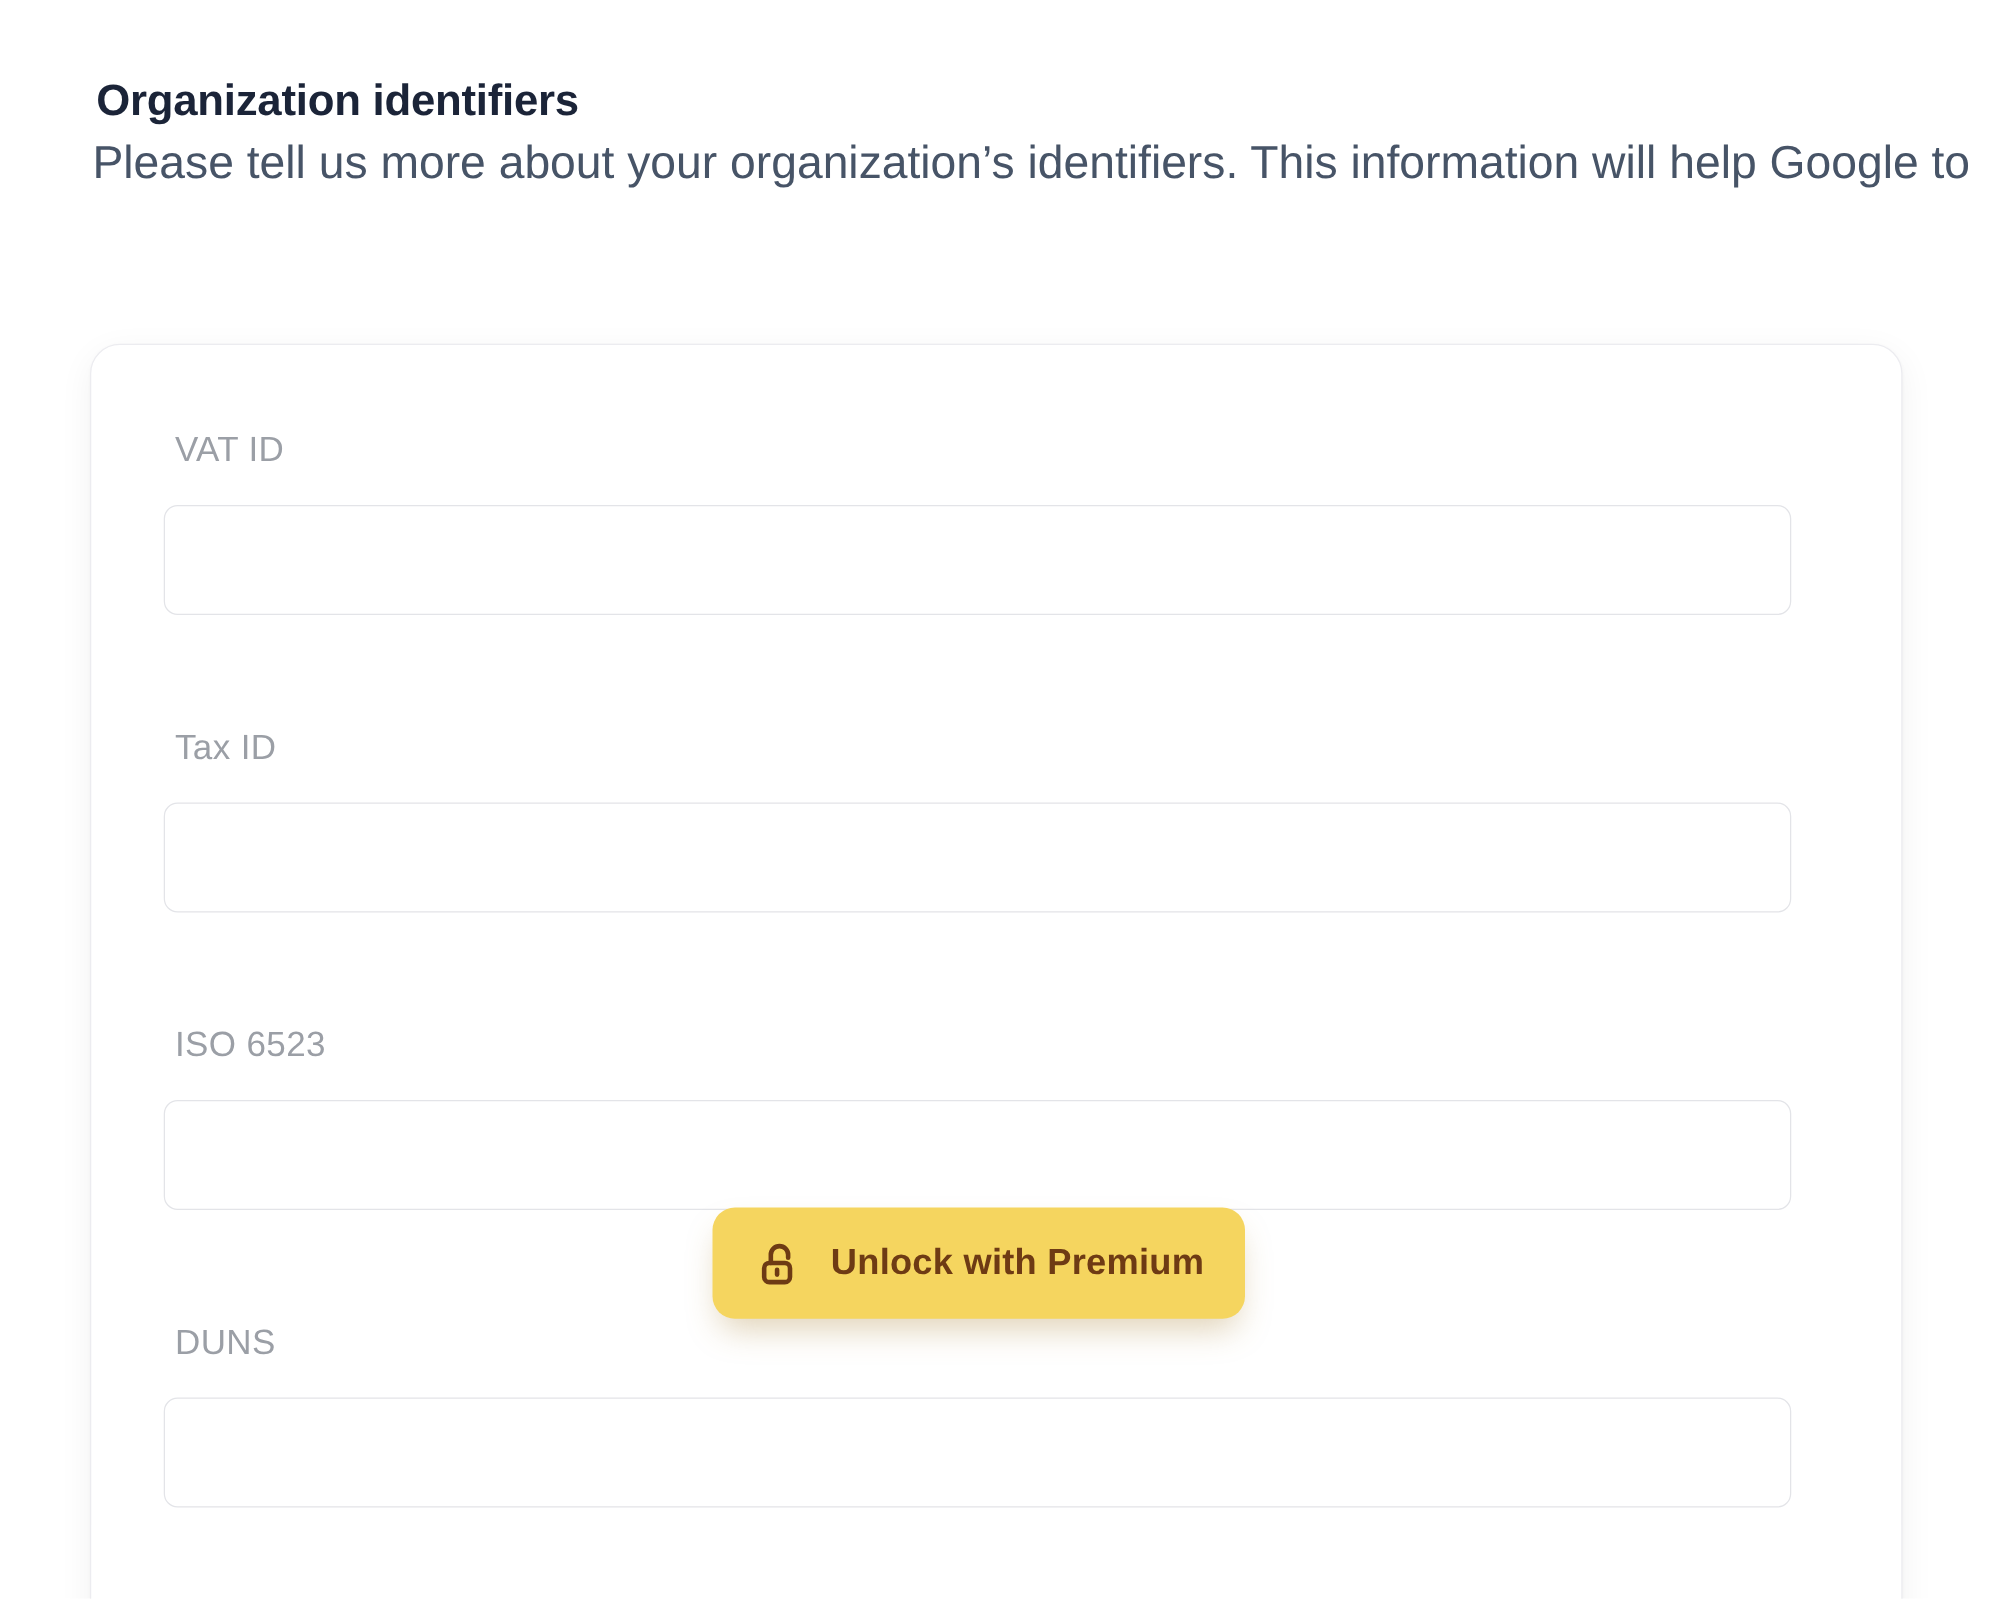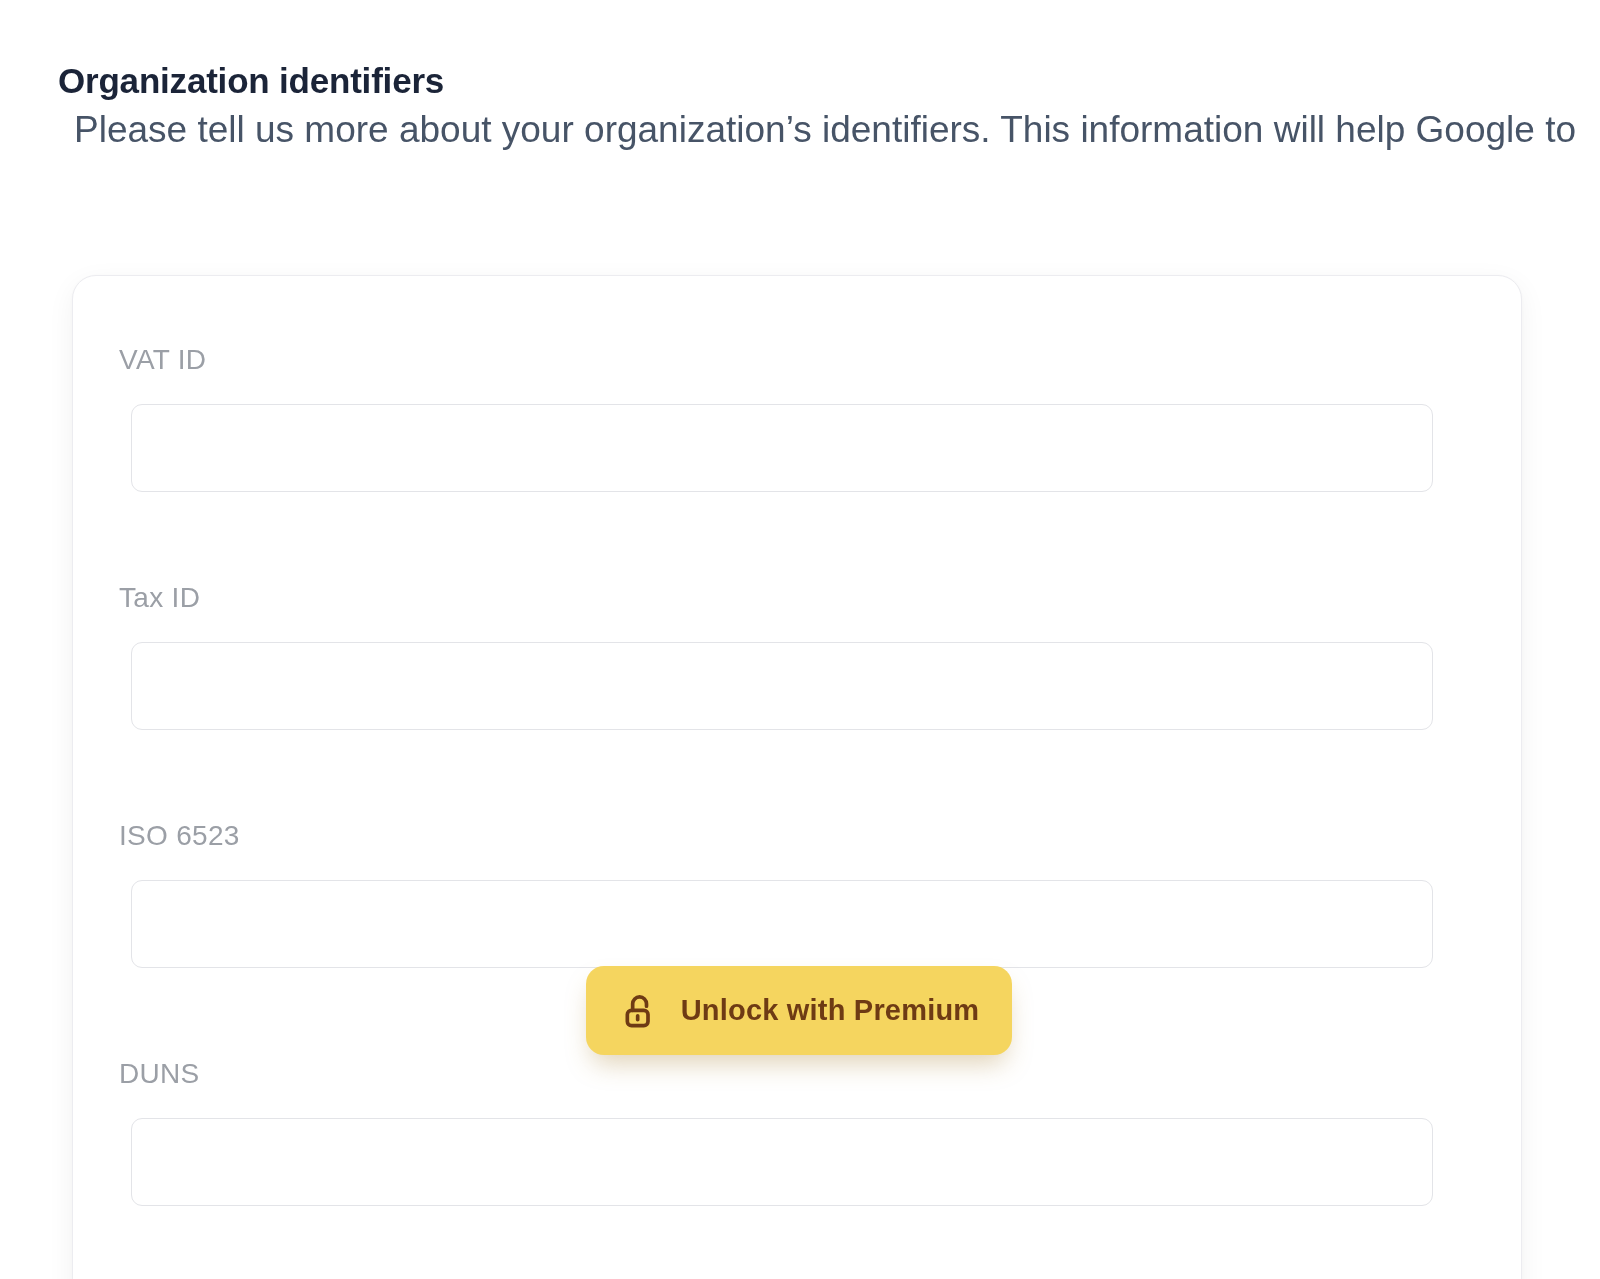--- a/index.html
+++ b/index.html
@@ -17,7 +17,7 @@
   }
   .page-title {
     position: absolute;
-    left: 58px;
+    left: 77px;
     top: 38px;
     font-size: 35px;
     font-weight: 700;

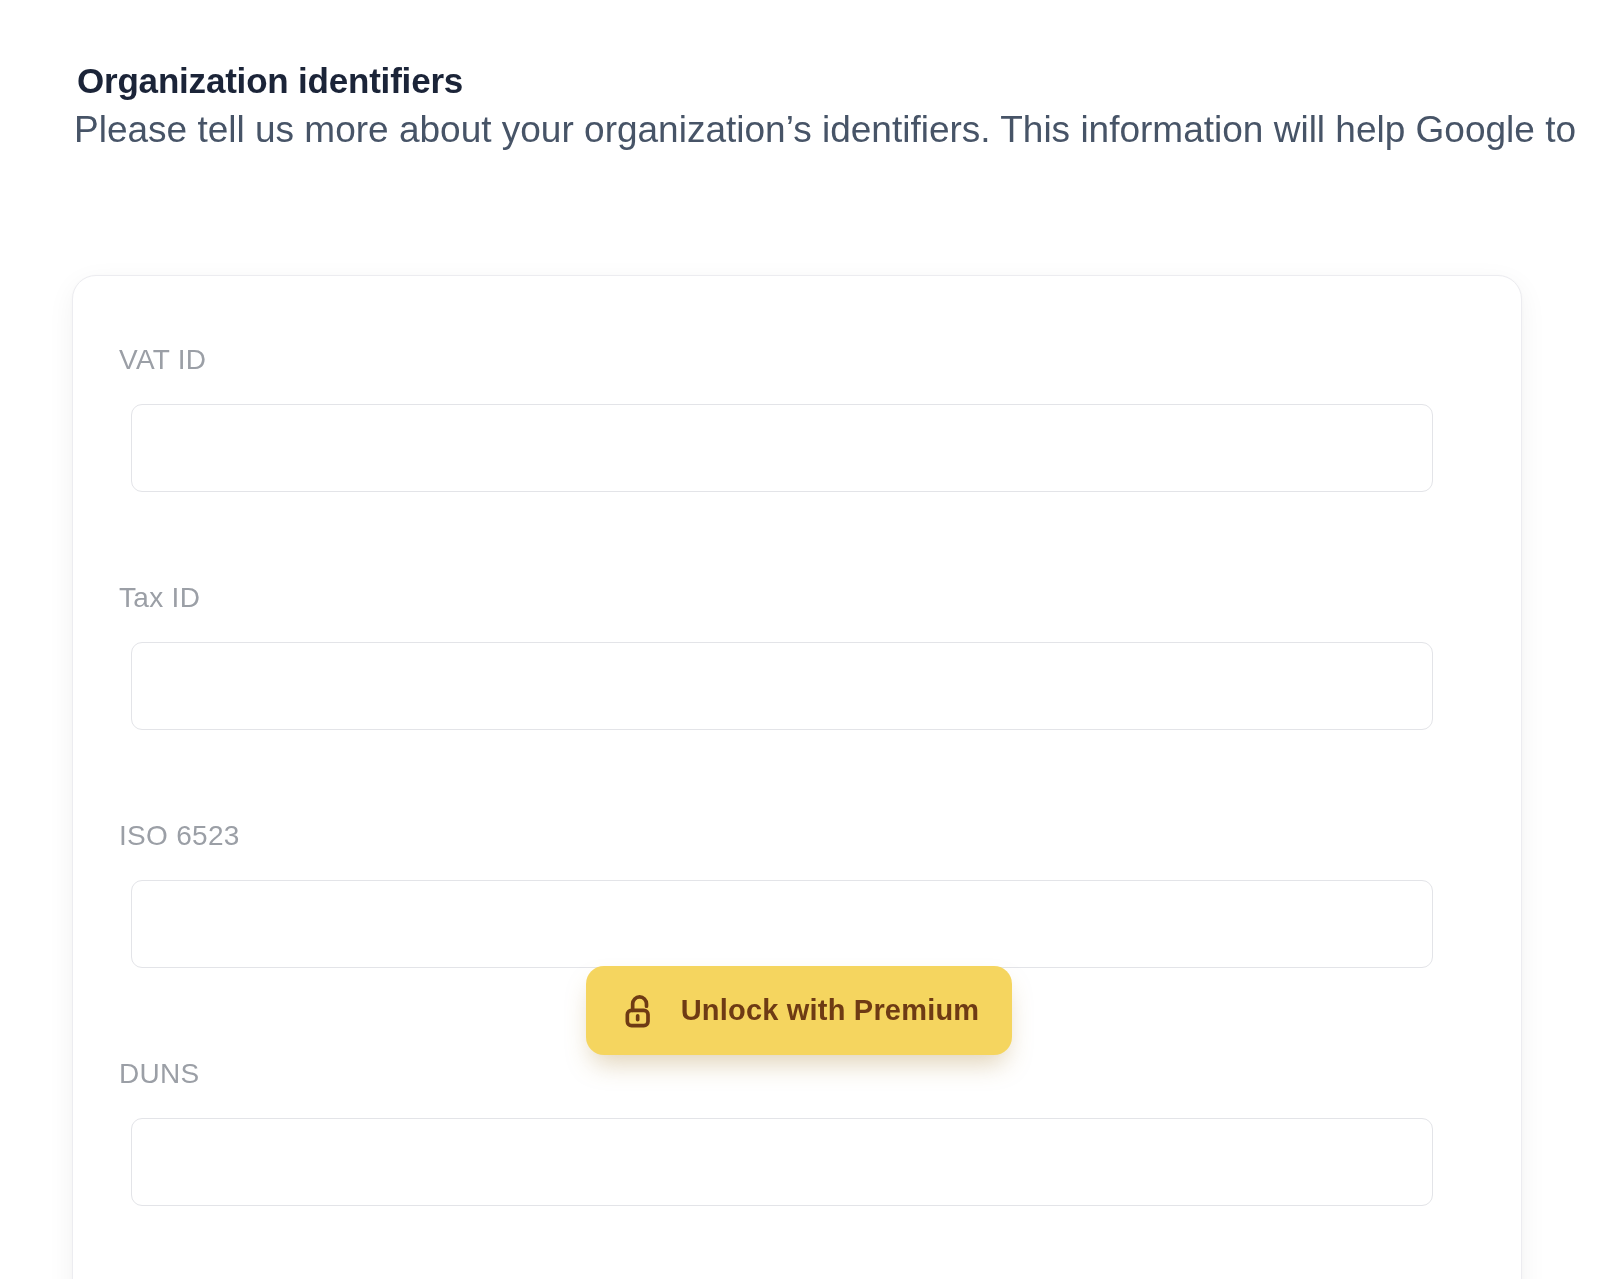--- a/index.html
+++ b/index.html
@@ -54,7 +54,7 @@
   }
   .field .field-label {
     position: absolute;
-    left: 46px;
+    left: 67px;
     top: 0;
     font-size: 28px;
     letter-spacing: 0.3px;

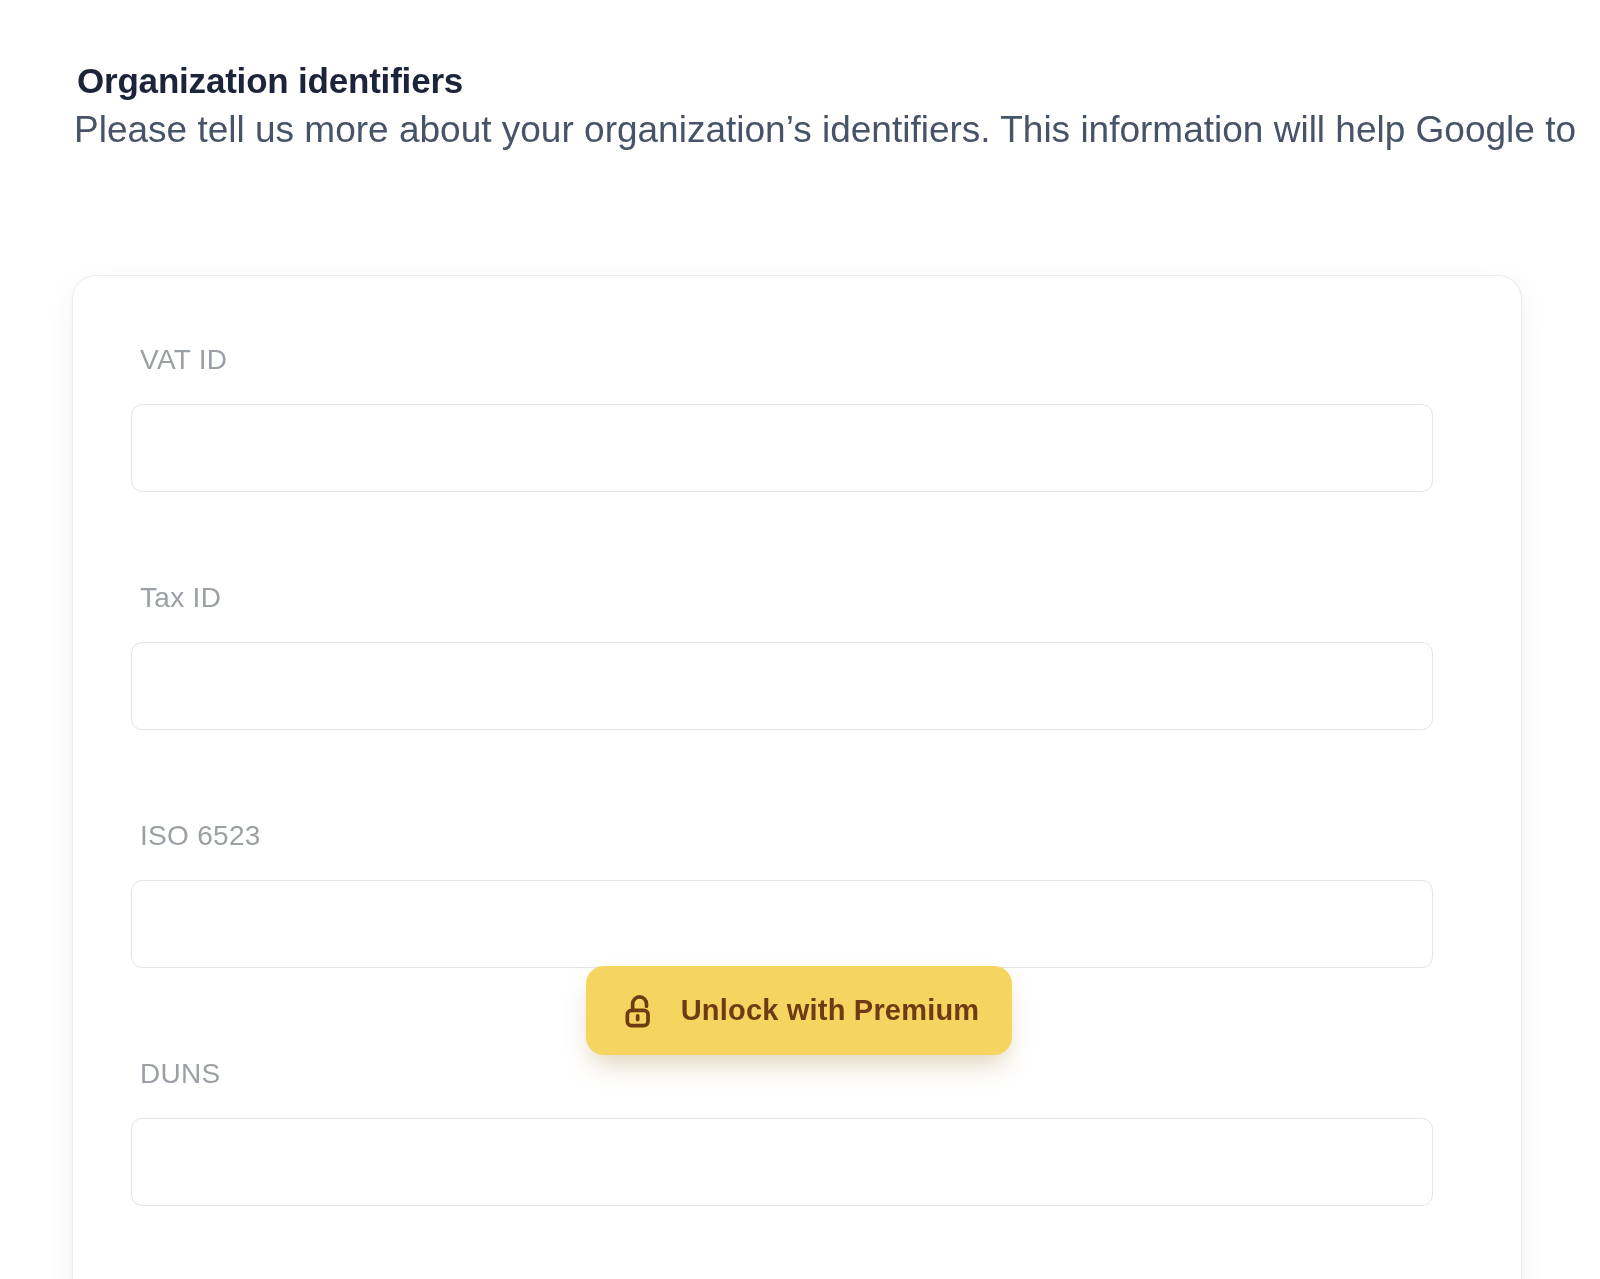--- a/index.html
+++ b/index.html
@@ -100,7 +100,6 @@
     letter-spacing: 0.2px;
     cursor: pointer;
     box-shadow: 0 14px 26px -6px rgba(165,125,45,0.35);
-    margin-left: 16px;
   }
   .premium-button .lock-icon {
     display: inline-flex;

